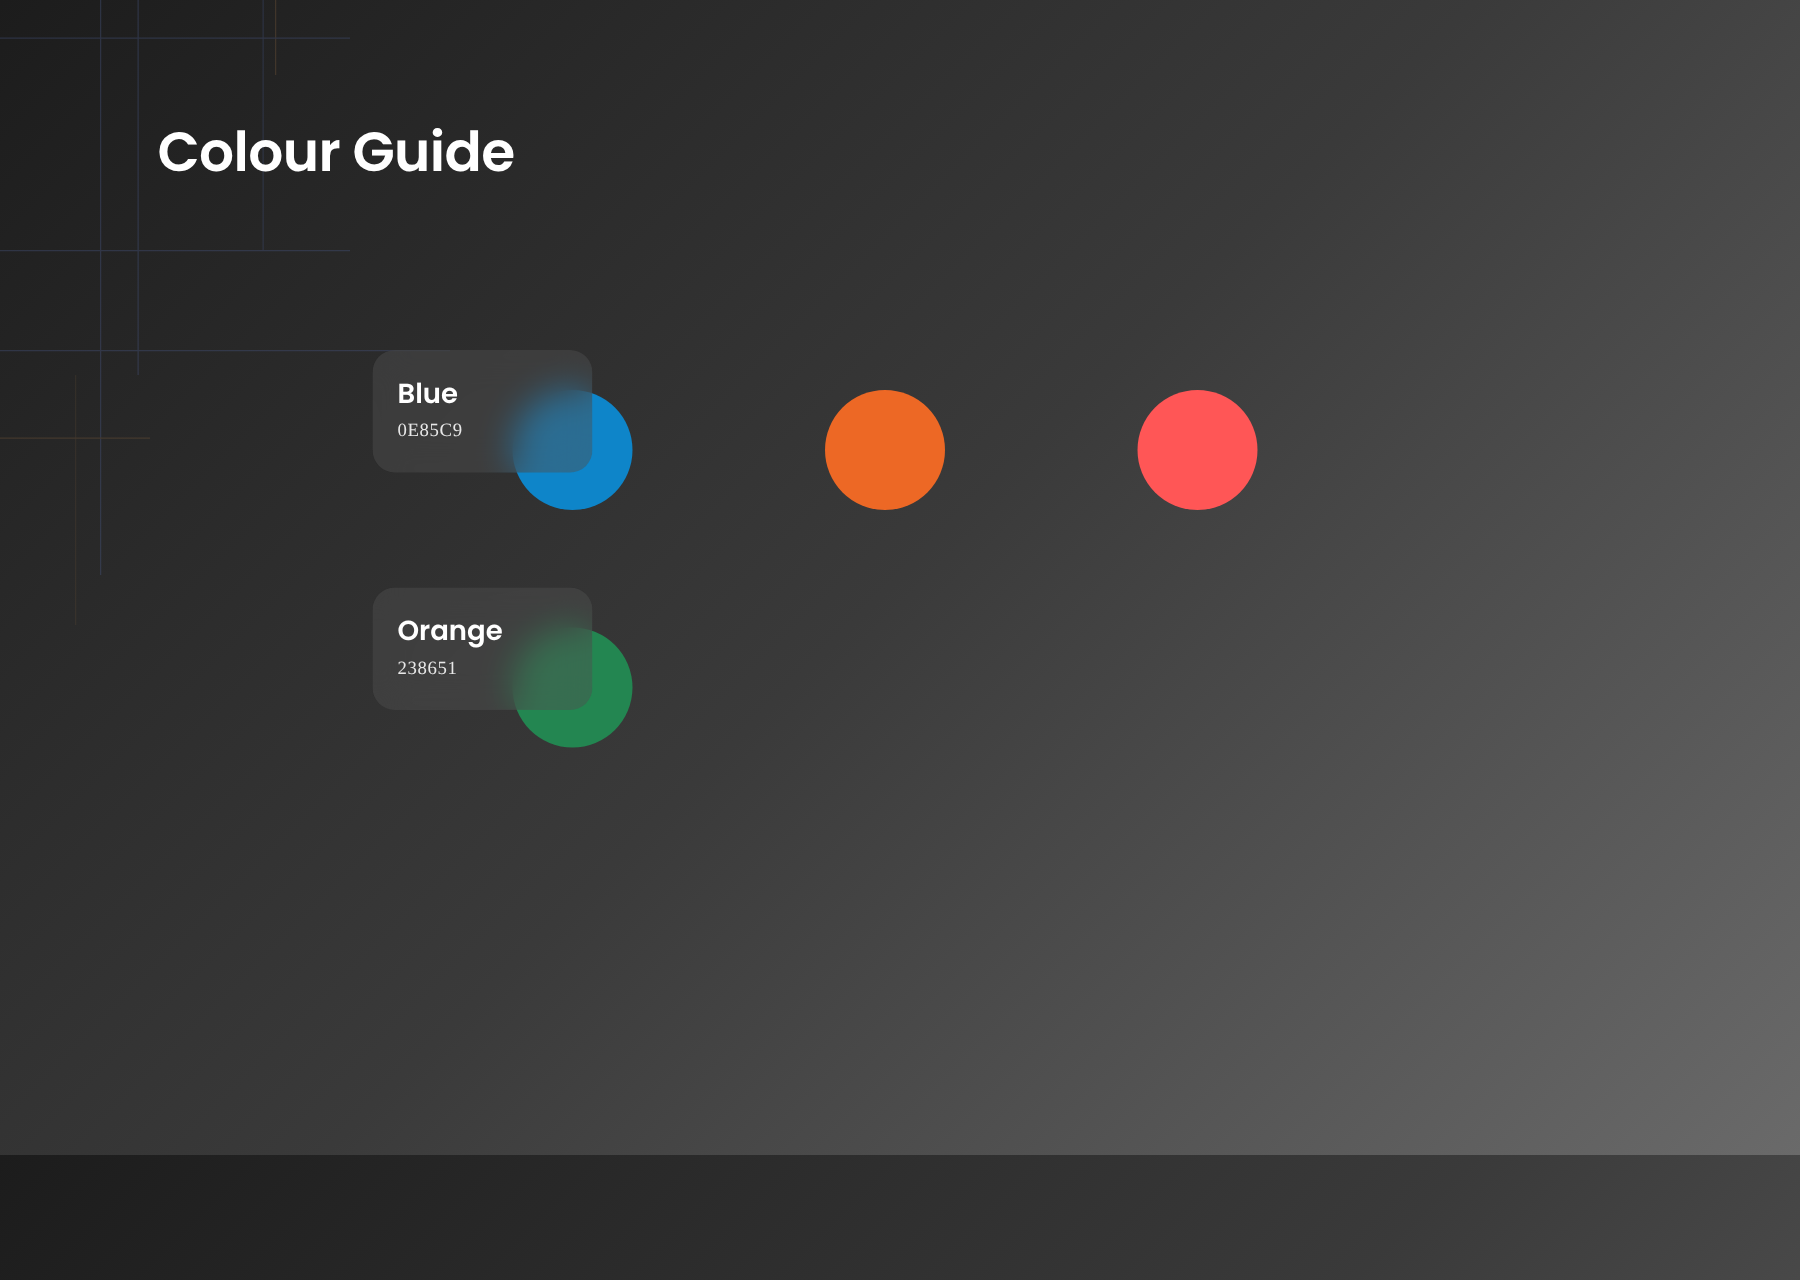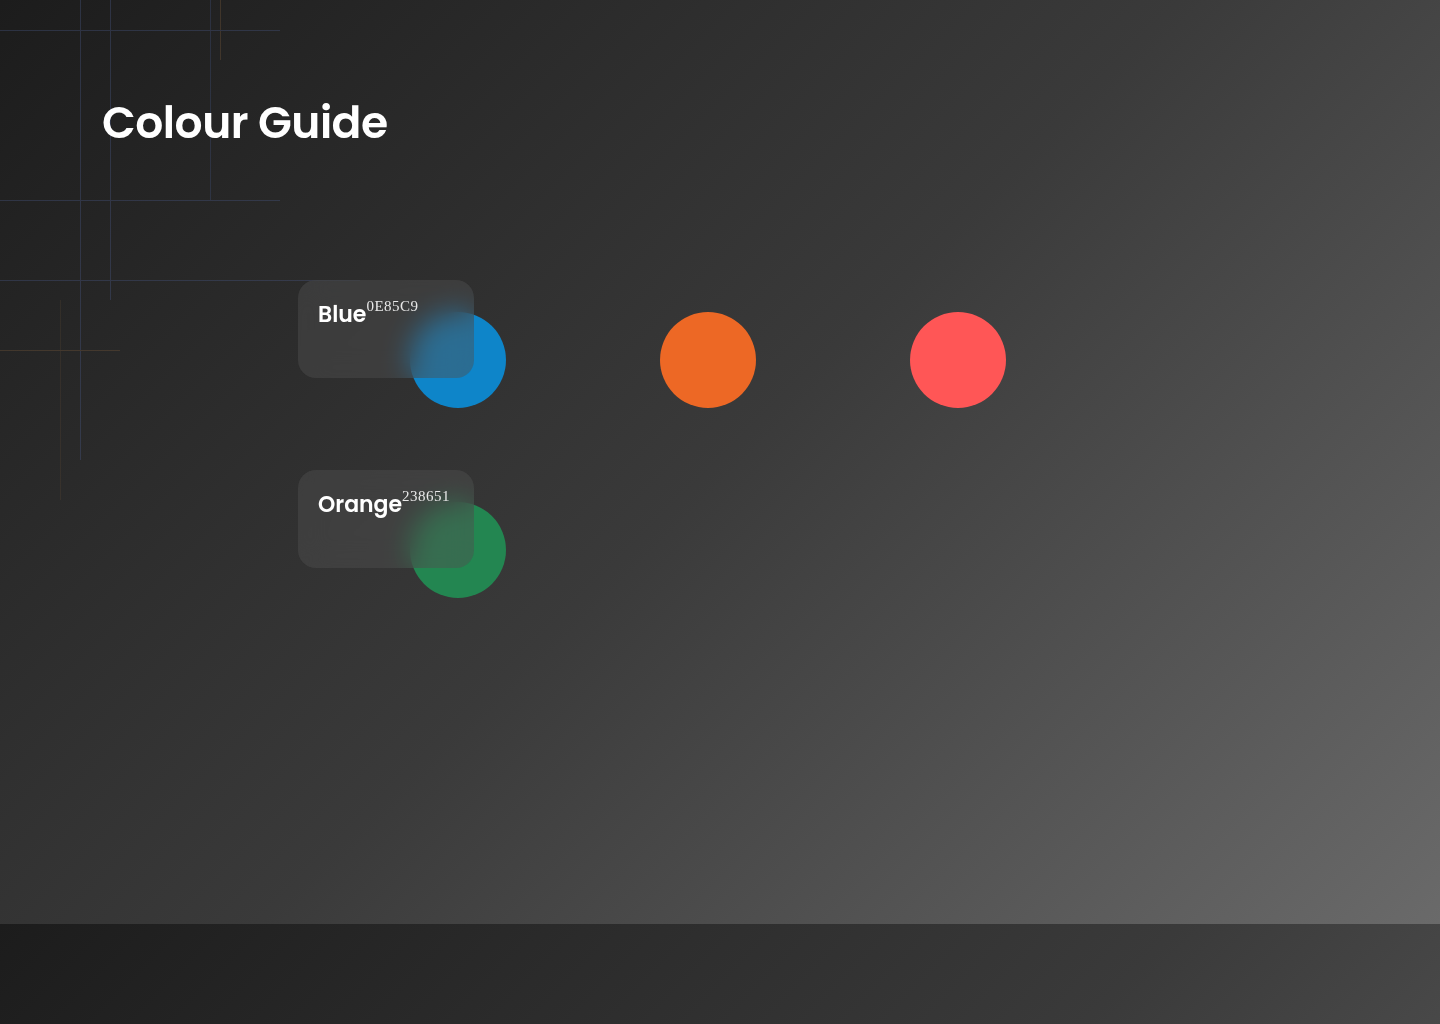--- a/index.html
+++ b/index.html
@@ -33,7 +33,7 @@
   .title {
     position: absolute;
     top: 90px;
-    left: 102px;
+    left: 126px;
     font-size: 44px;
     font-weight: 600;
     letter-spacing: -0.5px;

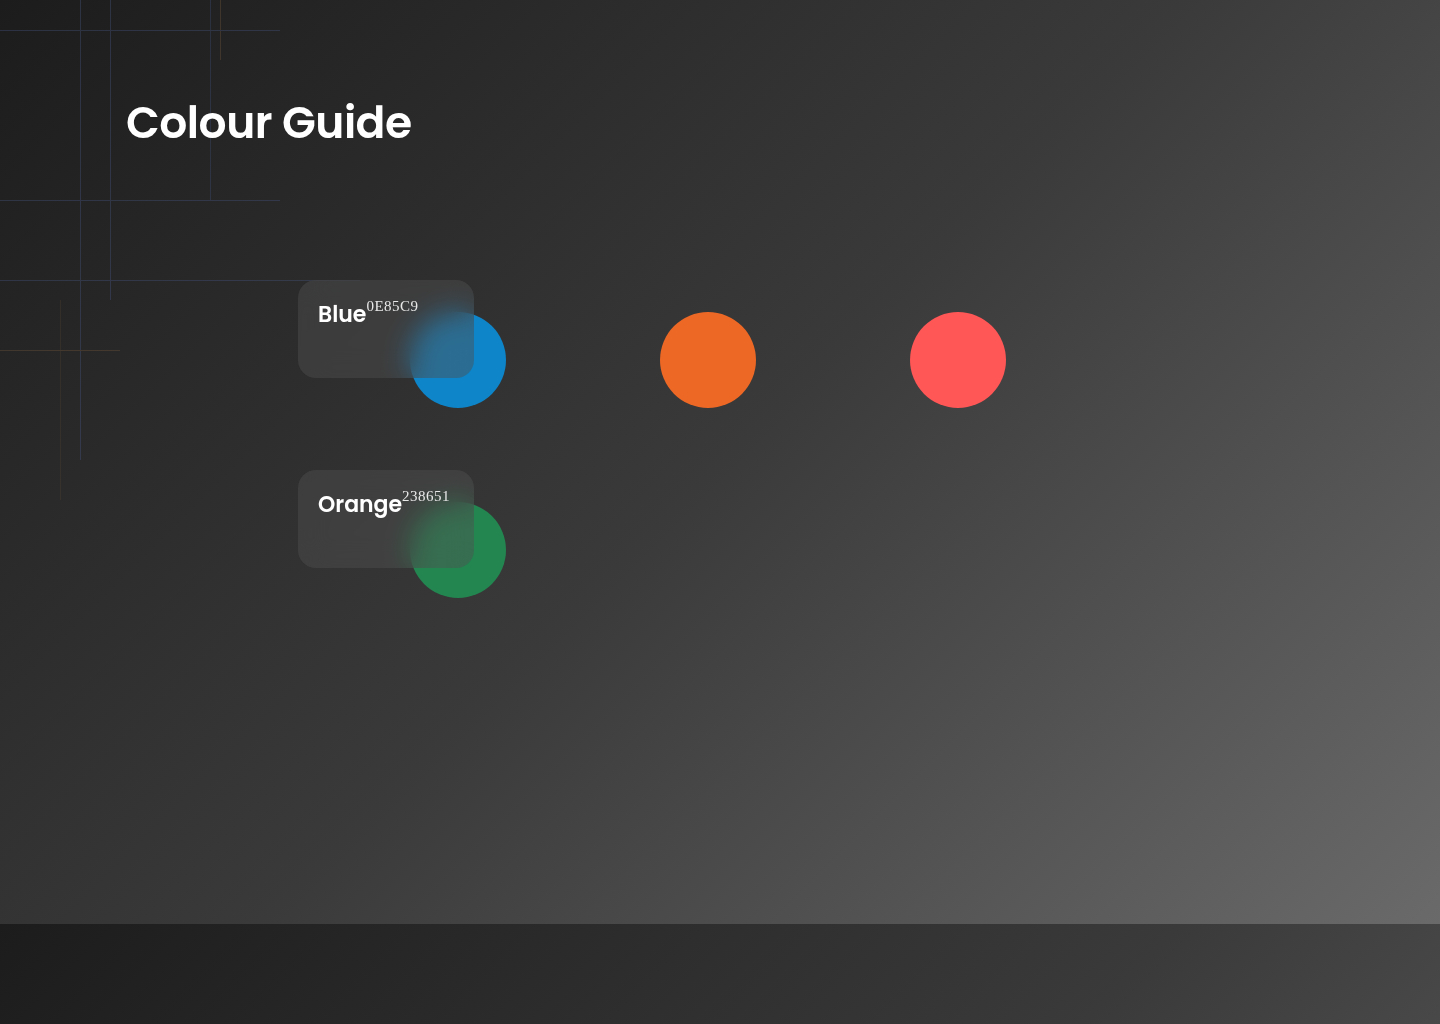--- a/index.html
+++ b/index.html
@@ -78,7 +78,7 @@
     z-index: 2;
     padding: 18px 20px 0 20px;
     display: flex;
-    flex-direction: row;
+    flex-direction: column;
     justify-content: flex-start;
   }
 

